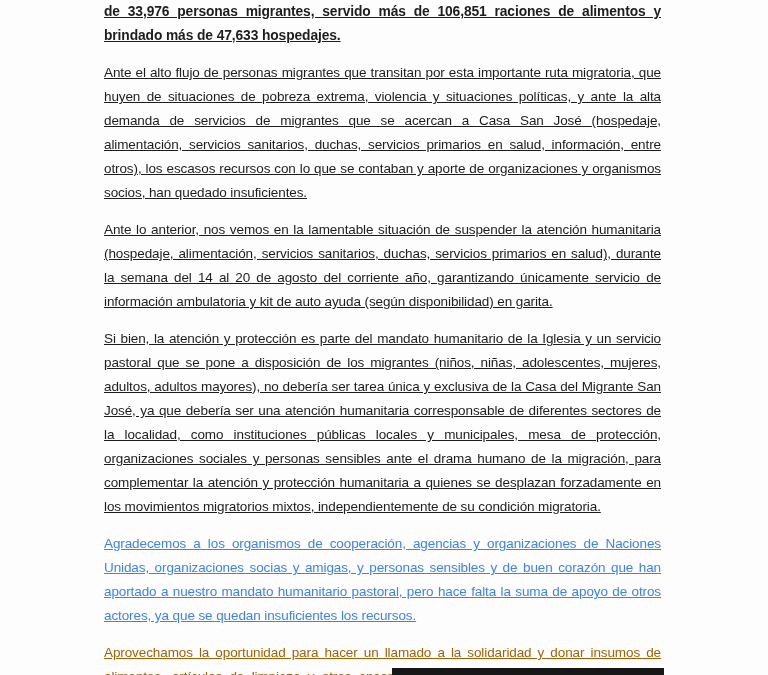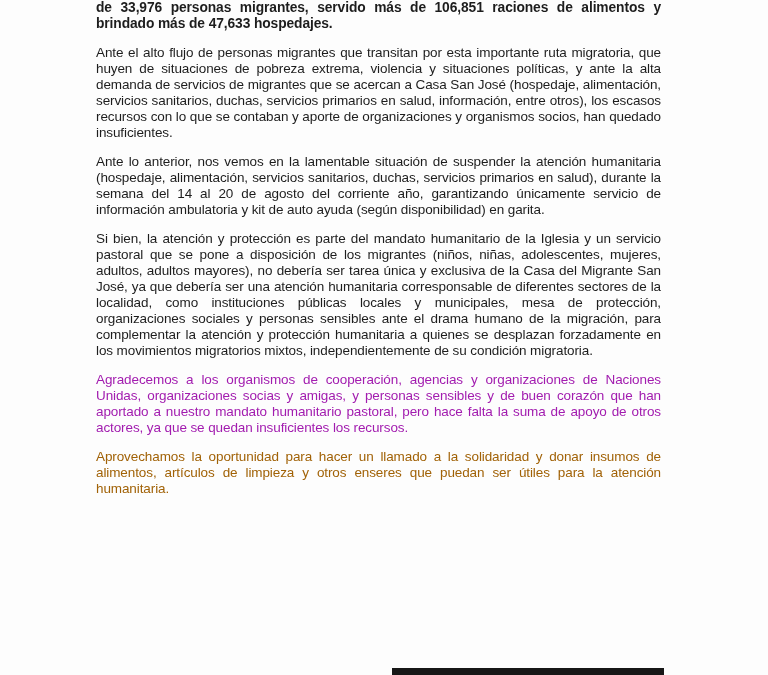--- a/index.html
+++ b/index.html
@@ -20,11 +20,12 @@
     width: 573px;
   }
   .para {
-    margin: 0 0 13px 8px;
+    margin: 0 0 13px 16px;
     text-align: justify;
     font-size: 13.5px;
-    line-height: 16px;
+    line-height: 24px;
     letter-spacing: -0.1px;
+    text-decoration: underline;
   }
   .para.bold {
     font-weight: 700;

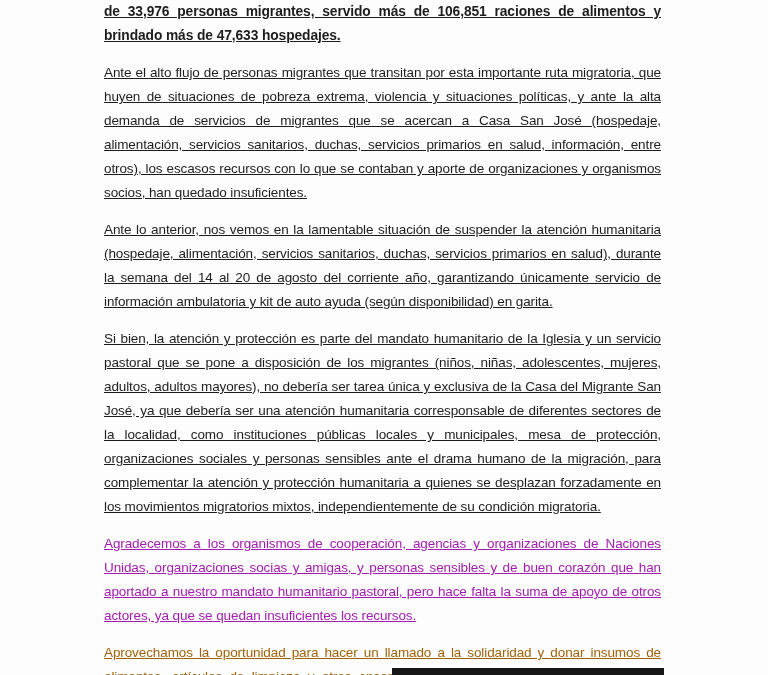--- a/index.html
+++ b/index.html
@@ -47,7 +47,7 @@
   <p class="para" style="color: rgb(29, 29, 29);">Ante el alto flujo de personas migrantes que transitan por esta importante ruta migratoria, que huyen de situaciones de pobreza extrema, violencia y situaciones políticas, y ante la alta demanda de servicios de migrantes que se acercan a Casa San José (hospedaje, alimentación, servicios sanitarios, duchas, servicios primarios en salud, información, entre otros), los escasos recursos con lo que se contaban y aporte de organizaciones y organismos socios, han quedado insuficientes.</p>
   <p class="para" style="color: rgb(29, 29, 29);">Ante lo anterior, nos vemos en la lamentable situación de suspender la atención humanitaria (hospedaje, alimentación, servicios sanitarios, duchas, servicios primarios en salud), durante la semana del 14 al 20 de agosto del corriente año, garantizando únicamente servicio de información ambulatoria y kit de auto ayuda (según disponibilidad) en garita.</p>
   <p class="para" style="color: rgb(29, 29, 29);">Si bien, la atención y protección es parte del mandato humanitario de la Iglesia y un servicio pastoral que se pone a disposición de los migrantes (niños, niñas, adolescentes, mujeres, adultos, adultos mayores), no debería ser tarea única y exclusiva de la Casa del Migrante San José, ya que debería ser una atención humanitaria corresponsable de diferentes sectores de la localidad, como instituciones públicas locales y municipales, mesa de protección, organizaciones sociales y personas sensibles ante el drama humano de la migración, para complementar la atención y protección humanitaria a quienes se desplazan forzadamente en los movimientos migratorios mixtos, independientemente de su condición migratoria.</p>
-  <p class="para" style="color: #a21caf;">Agradecemos a los organismos de cooperación, agencias y organizaciones de Naciones Unidas, organizaciones socias y amigas, y personas sensibles y de buen corazón que han aportado a nuestro mandato humanitario pastoral, pero hace falta la suma de apoyo de otros actores, ya que se quedan insuficientes los recursos.</p>
+  <p class="para" style="color: #3b82f6;">Agradecemos a los organismos de cooperación, agencias y organizaciones de Naciones Unidas, organizaciones socias y amigas, y personas sensibles y de buen corazón que han aportado a nuestro mandato humanitario pastoral, pero hace falta la suma de apoyo de otros actores, ya que se quedan insuficientes los recursos.</p>
   <p class="para" style="color: #a16207;">Aprovechamos la oportunidad para hacer un llamado a la solidaridad y donar insumos de alimentos, artículos de limpieza y otros enseres que puedan ser útiles para la atención humanitaria.</p>
 </div>
 

